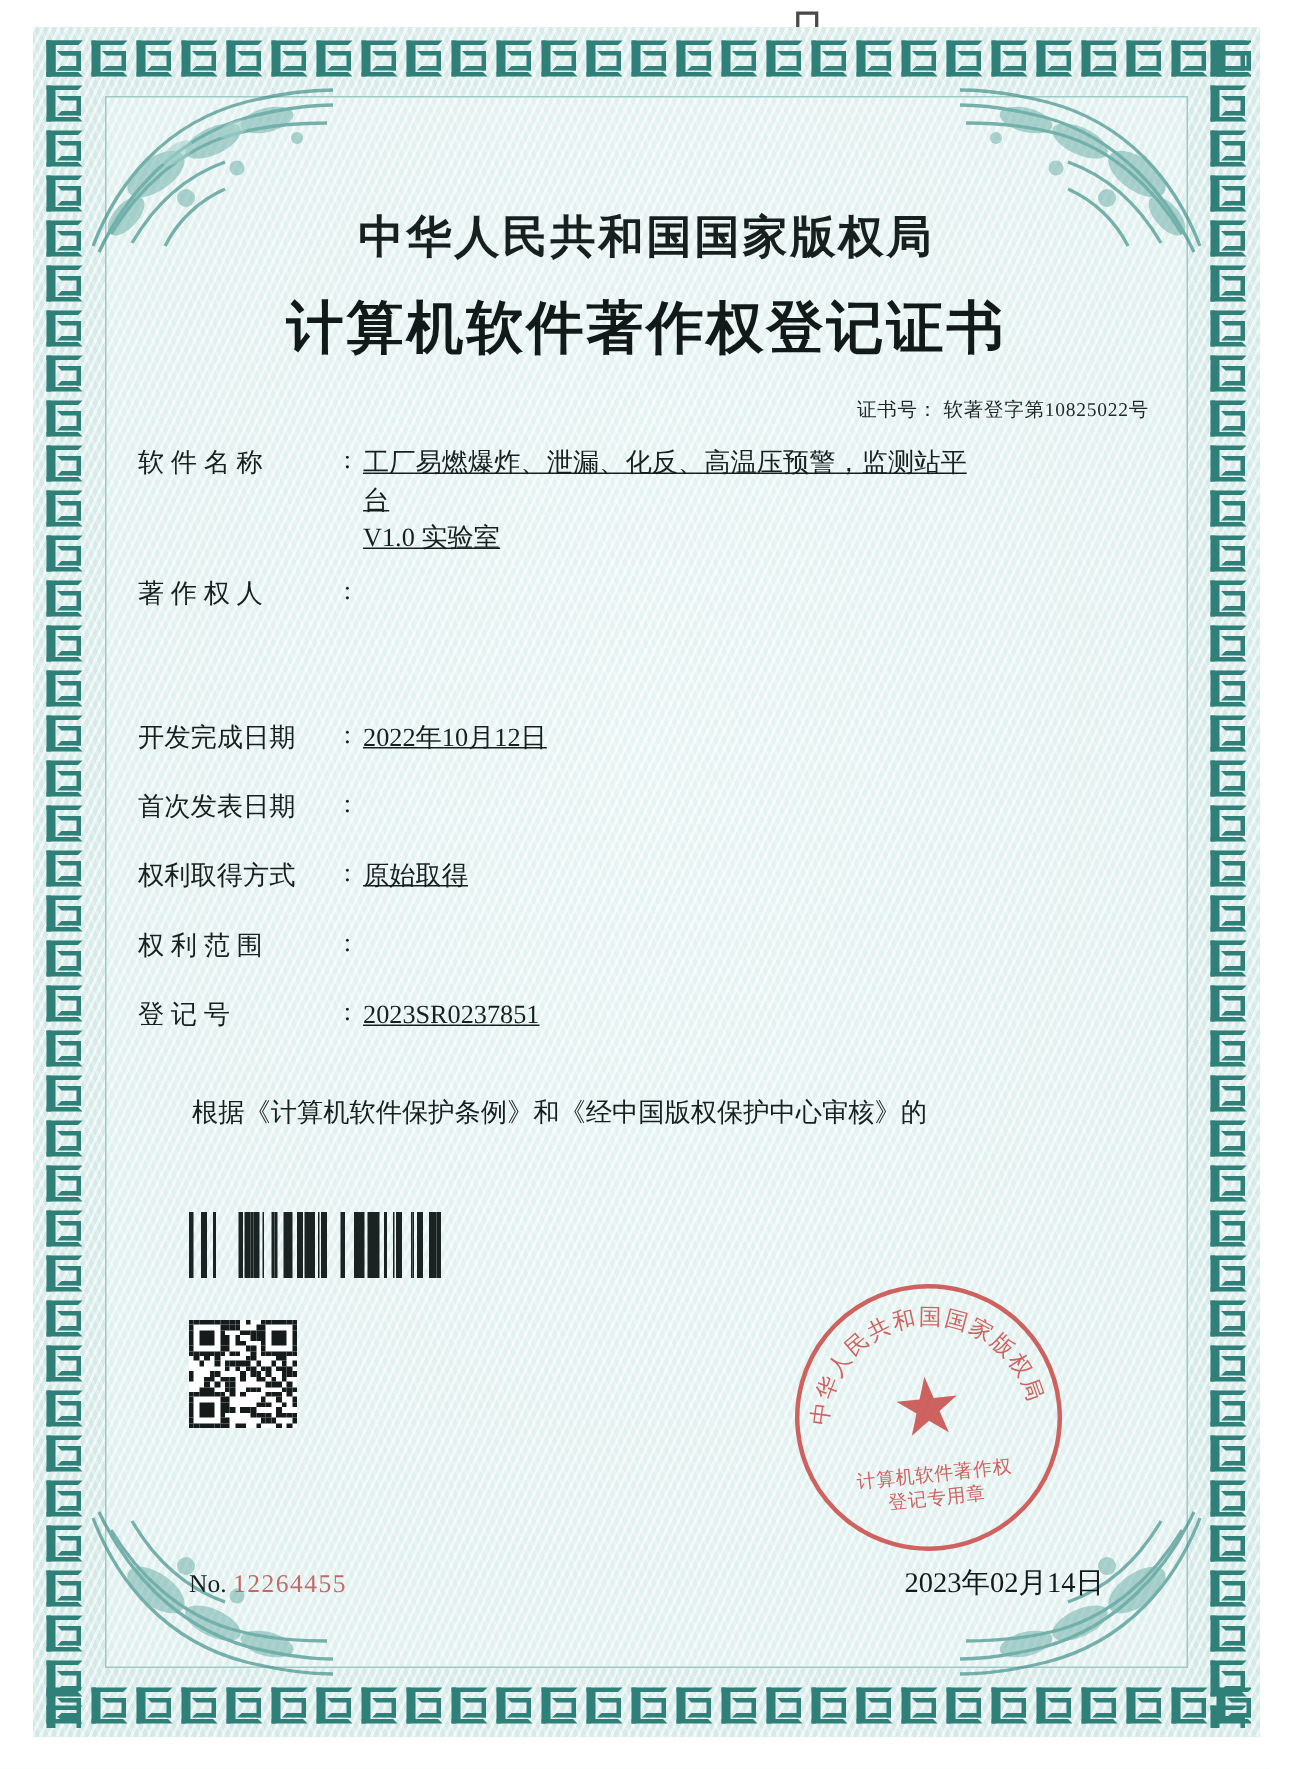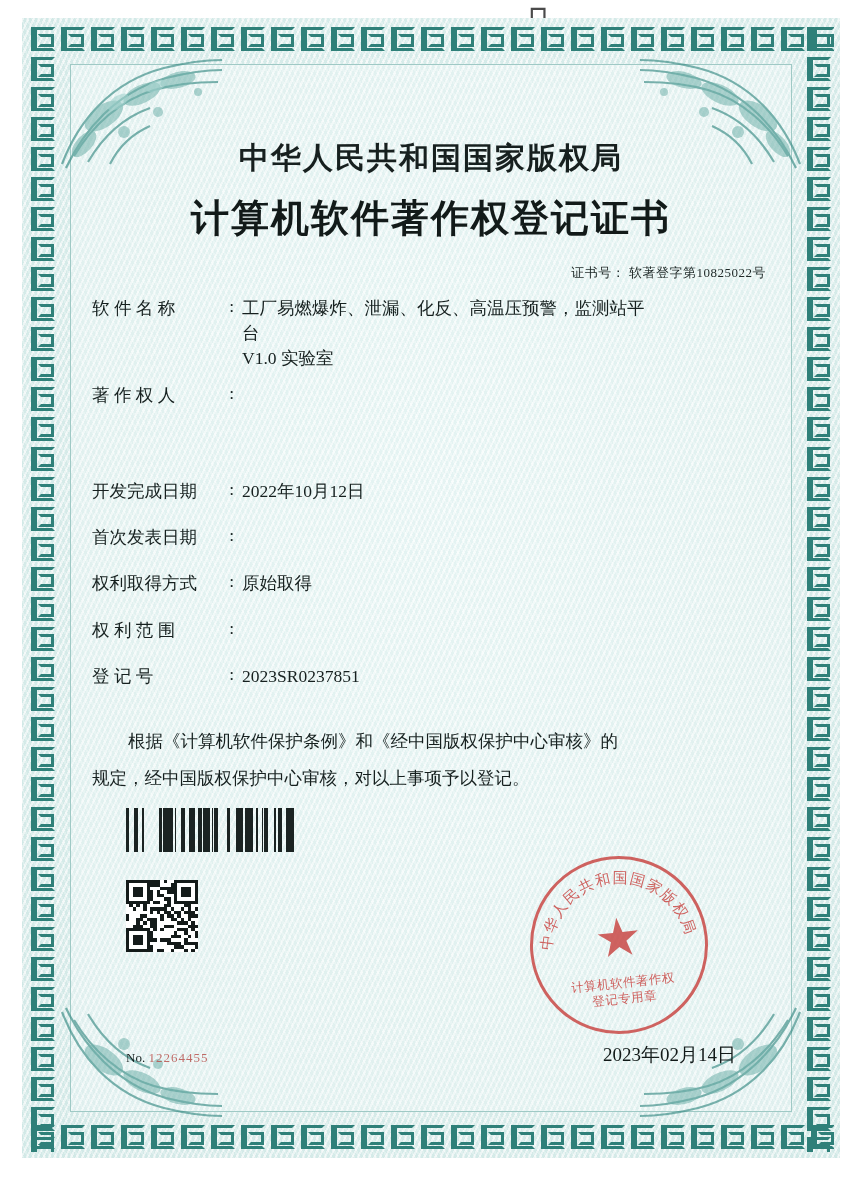--- a/index.html
+++ b/index.html
@@ -153,7 +153,7 @@
     white-space: nowrap;
   }
   .row .colon { flex: 0 0 10px; text-align: right; padding-right: 8px; }
-  .row .val { flex: 1 1 auto; line-height: 1.42; }
+  .row .val { flex: 1 1 auto; line-height: 1.42; text-decoration: underline; }
   .val .l2 { display: block; }
   .spacer-md { height: 46px; }
 

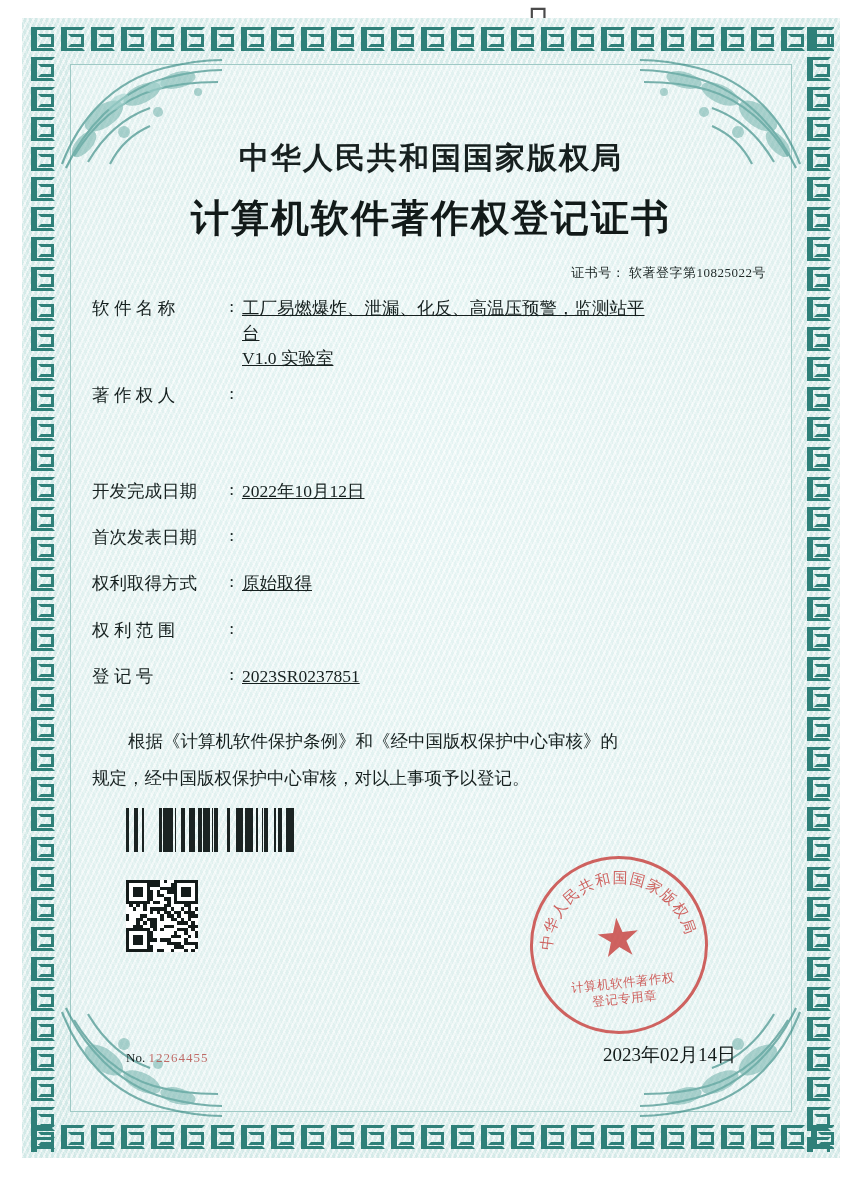--- a/index.html
+++ b/index.html
@@ -546,7 +546,6 @@
 
       <div class="paragraph">
         <span class="indent"></span><span>根据《计算机软件保护条例》和《经中国版权保护中心审核》的</span><br>
-        <span>规定，经中国版权保护中心审核，对以上事项予以登记。</span>
       </div>
 
     </div>

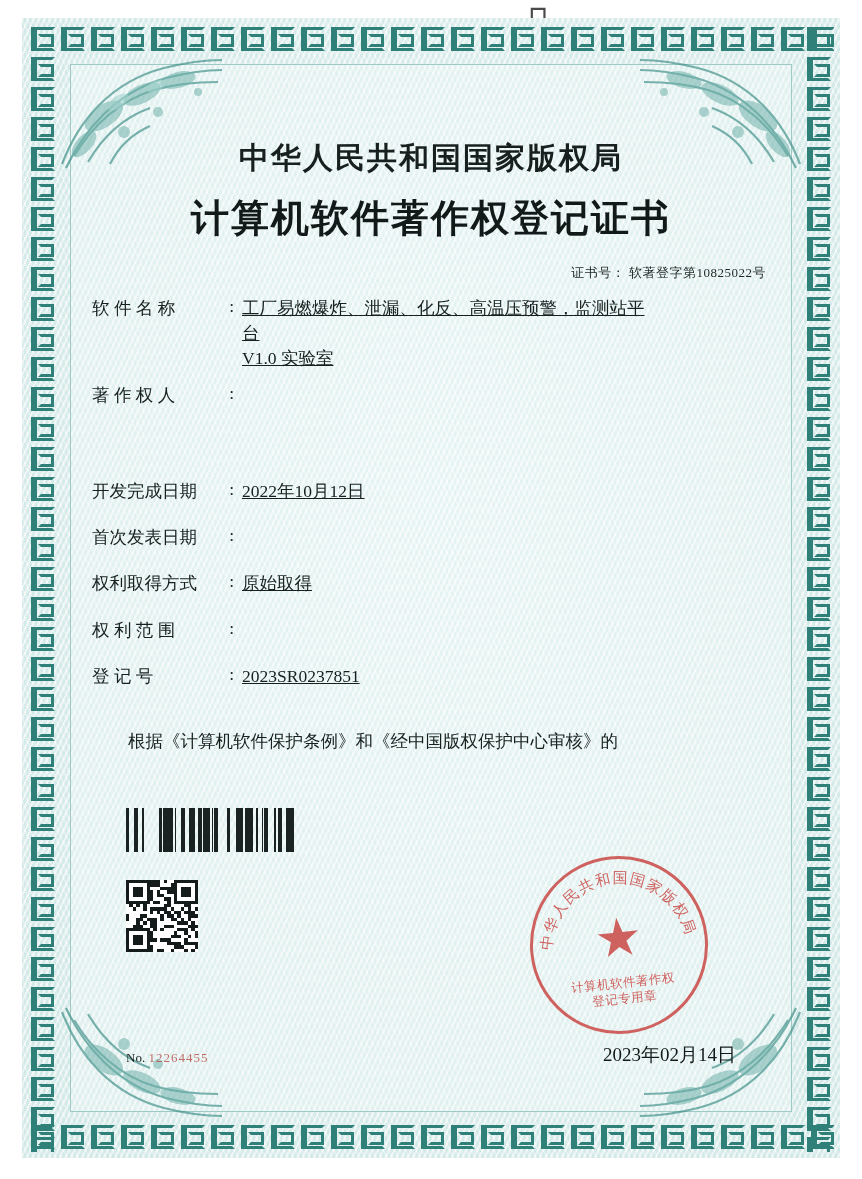--- a/index.html
+++ b/index.html
@@ -233,7 +233,7 @@
   .footer-no {
     position: absolute;
     left: 104px; bottom: 92px;
-    font-size: 13px;
+    font-size: 17px;
     color: #16201f;
   }
   .footer-no .num { color: #b8534e; letter-spacing: 1px; opacity: 0.85; }

